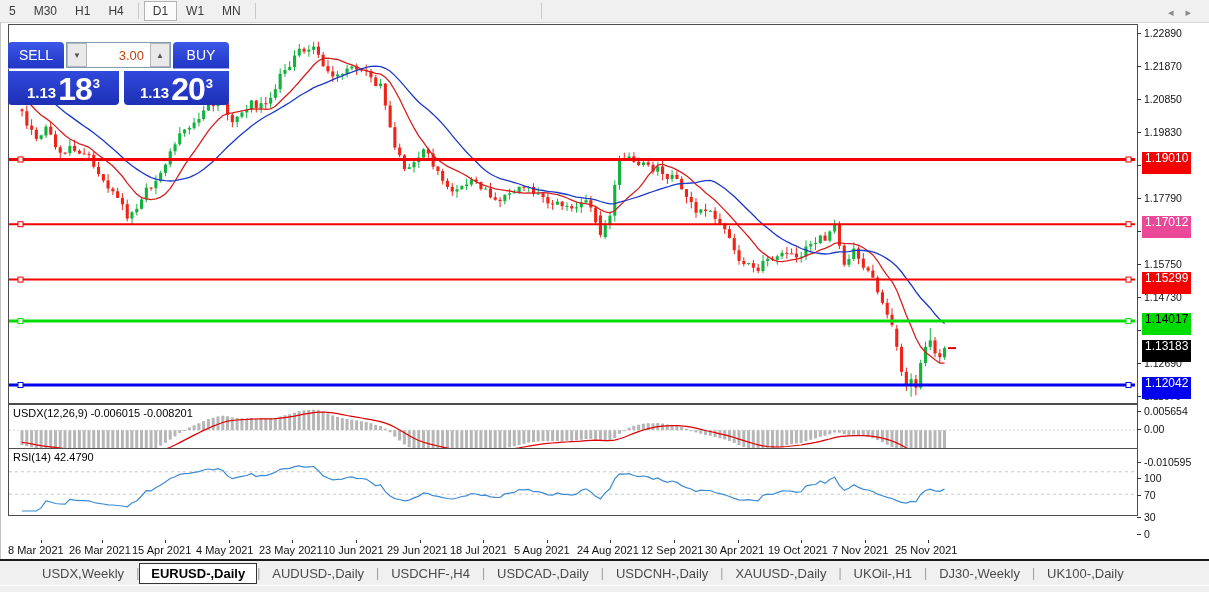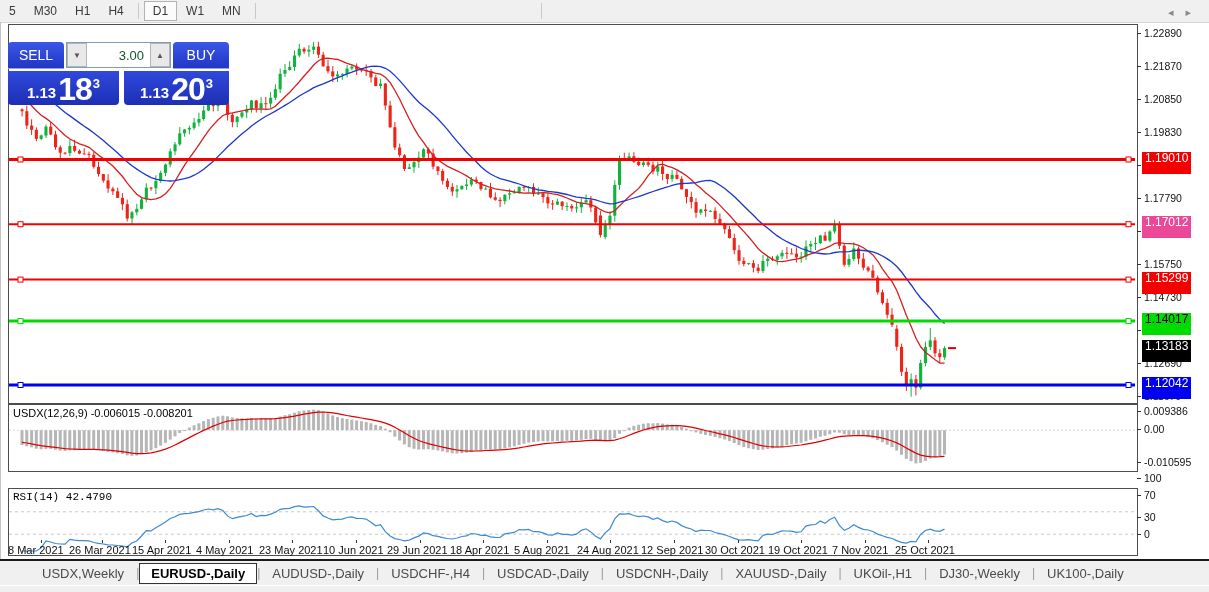--- a/index.html
+++ b/index.html
@@ -38,7 +38,7 @@
   .t-spin{flex:1;display:flex;height:24px;border:1px solid #7f9db9;background:#fff;margin:0 2px;}
   .t-arrow{width:18px;background:#e9e9e9;border:1px solid #b5b5b5;color:#555;font-size:8px;
            display:flex;align-items:center;justify-content:center;cursor:pointer;}
-  .t-vol{flex:1;font-size:13px;color:#14532d;display:flex;align-items:center;justify-content:flex-end;padding-right:6px;}
+  .t-vol{flex:1;font-size:13px;color:#c2410c;display:flex;align-items:center;justify-content:flex-end;padding-right:6px;}
   .t-row2{display:flex;margin-top:1px;height:34px;}
   .t-price{background:linear-gradient(#3049dd,#1d2fb4);color:#fff;border-radius:0 0 4px 4px;
            display:flex;align-items:flex-end;justify-content:center;padding-bottom:2px;cursor:pointer;}

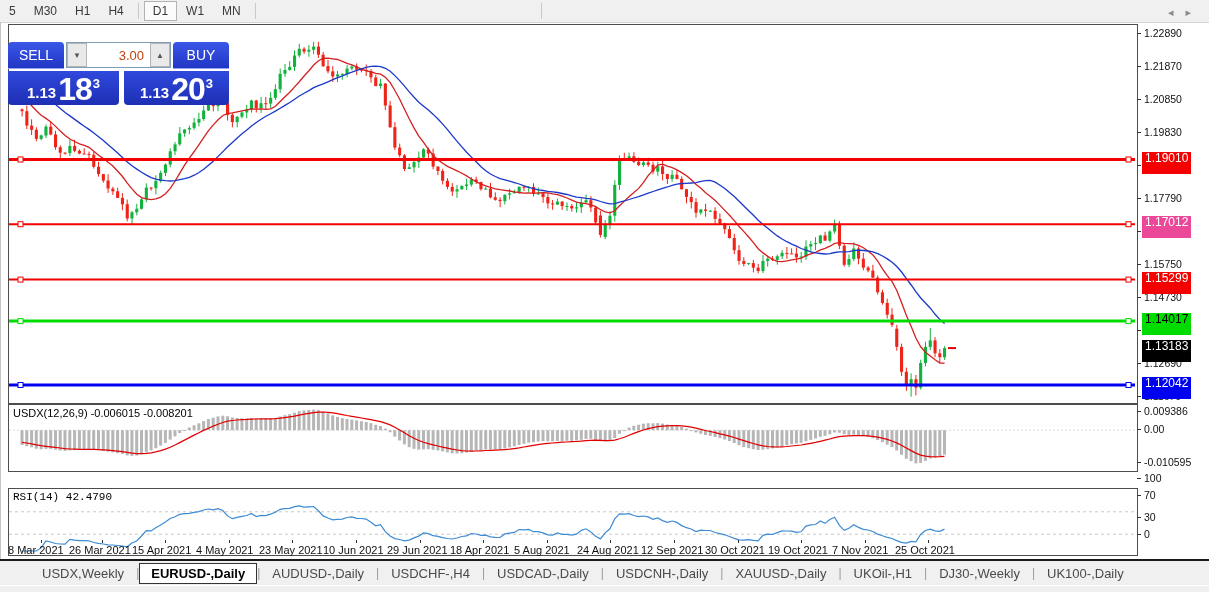--- a/index.html
+++ b/index.html
@@ -783,7 +783,7 @@
     <div class="ax-label" style="top:316px;background:#000000;color:#ffffff">1.13183</div>
     <div class="ax-tick" style="top:381px">
       <i></i>
-      <span>0.009386</span>
+      <span>0.005654</span>
     </div>
     <div class="ax-tick" style="top:399px">
       <i></i>

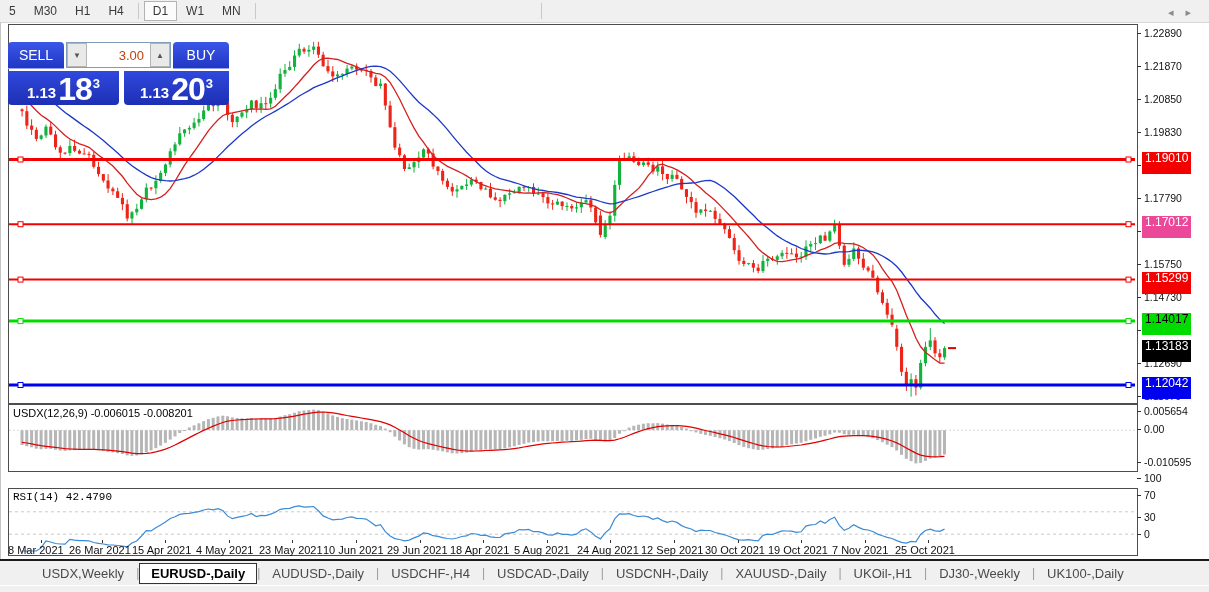--- a/index.html
+++ b/index.html
@@ -715,7 +715,7 @@
     </svg>
 </div>
 
-<div class="panel" style="left:8px;top:488px;width:1128px;height:66px;font-family:Liberation Mono, monospace;">
+<div class="panel" style="left:8px;top:448px;width:1128px;height:66px;">
   <div class="phead" style="left:4px;top:2px;">
     <span>RSI(14)</span>&nbsp;<span>42.4790</span>
   </div>

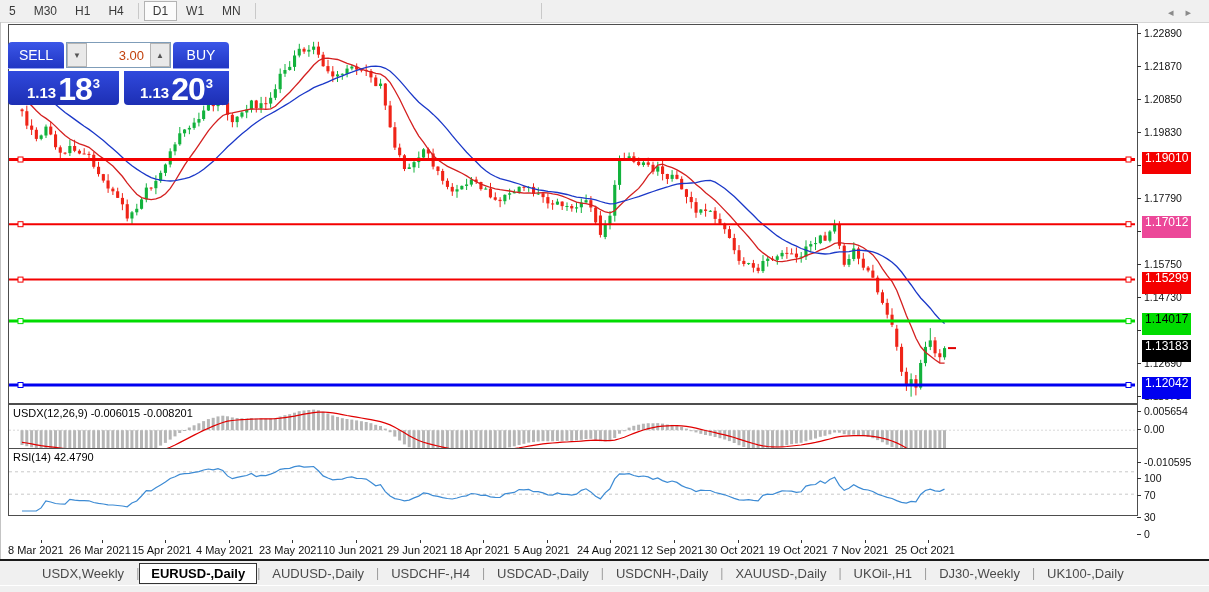--- a/index.html
+++ b/index.html
@@ -826,7 +826,7 @@
     <div class="d-tick" style="left:412px"></div>
        <div class="d-lbl" style="left:379px">29 Jun 2021</div>
     <div class="d-tick" style="left:475px"></div>
-       <div class="d-lbl" style="left:442px">18 Apr 2021</div>
+       <div class="d-lbl" style="left:442px">18 Jul 2021</div>
     <div class="d-tick" style="left:539px"></div>
        <div class="d-lbl" style="left:506px">5 Aug 2021</div>
     <div class="d-tick" style="left:602px"></div>

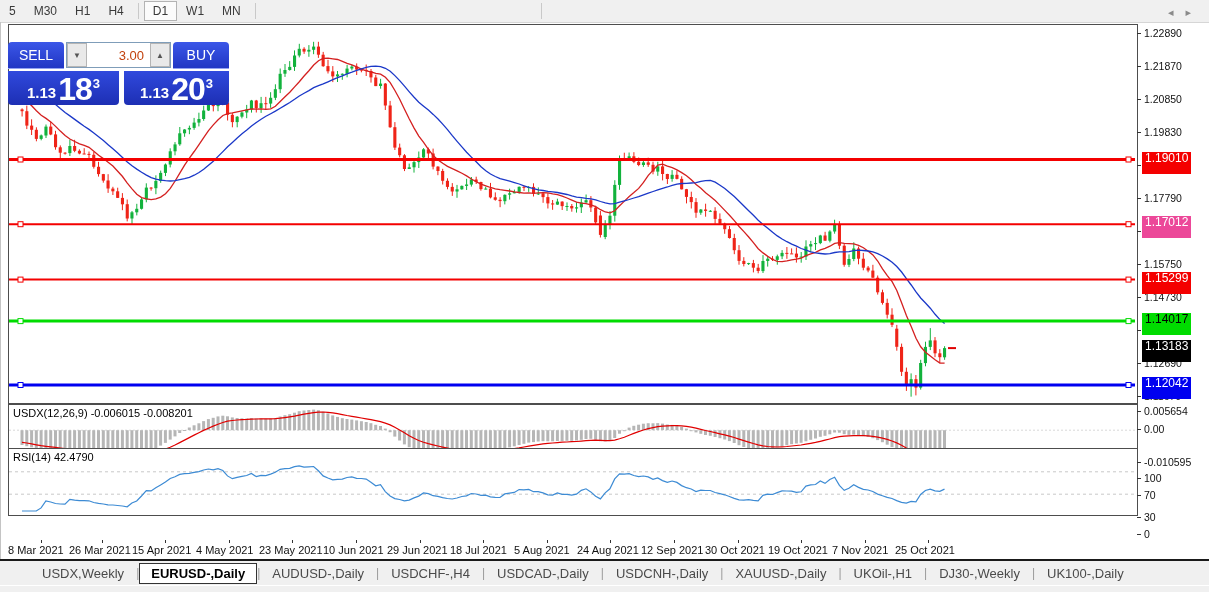--- a/index.html
+++ b/index.html
@@ -834,7 +834,7 @@
     <div class="d-tick" style="left:666px"></div>
        <div class="d-lbl" style="left:633px">12 Sep 2021</div>
     <div class="d-tick" style="left:730px"></div>
-       <div class="d-lbl" style="left:697px">30 Oct 2021</div>
+       <div class="d-lbl" style="left:697px">30 Apr 2021</div>
     <div class="d-tick" style="left:793px"></div>
        <div class="d-lbl" style="left:760px">19 Oct 2021</div>
     <div class="d-tick" style="left:857px"></div>

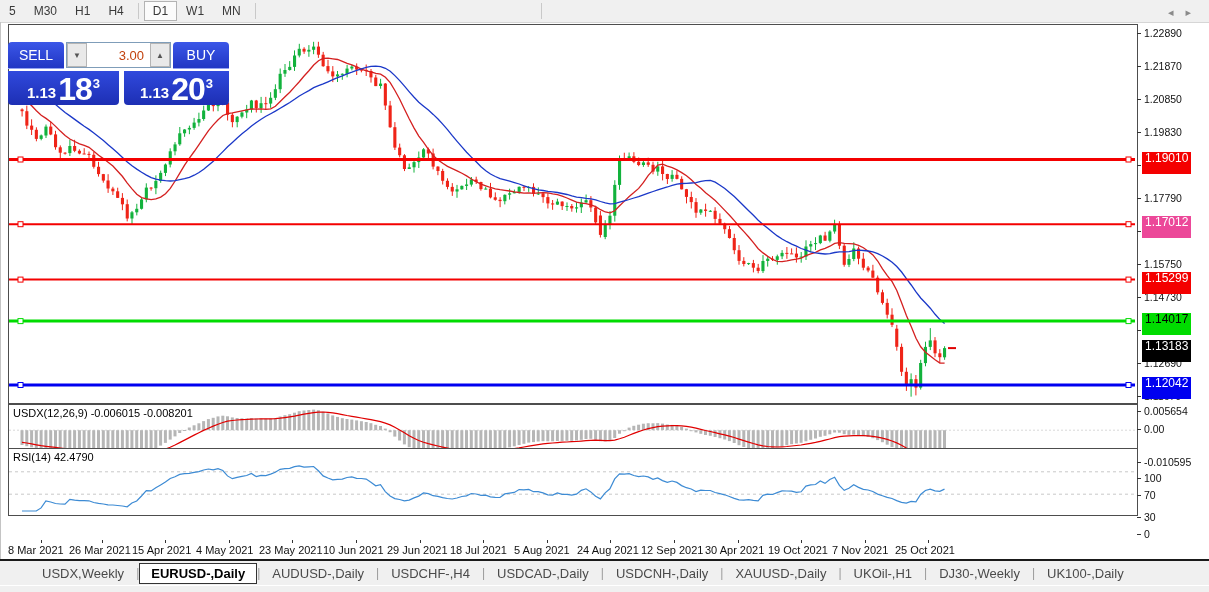--- a/index.html
+++ b/index.html
@@ -840,7 +840,7 @@
     <div class="d-tick" style="left:857px"></div>
        <div class="d-lbl" style="left:824px">7 Nov 2021</div>
     <div class="d-tick" style="left:920px"></div>
-       <div class="d-lbl" style="left:887px">25 Oct 2021</div>
+       <div class="d-lbl" style="left:887px">25 Nov 2021</div>
   </div>
 
 <div class="bline"></div>

